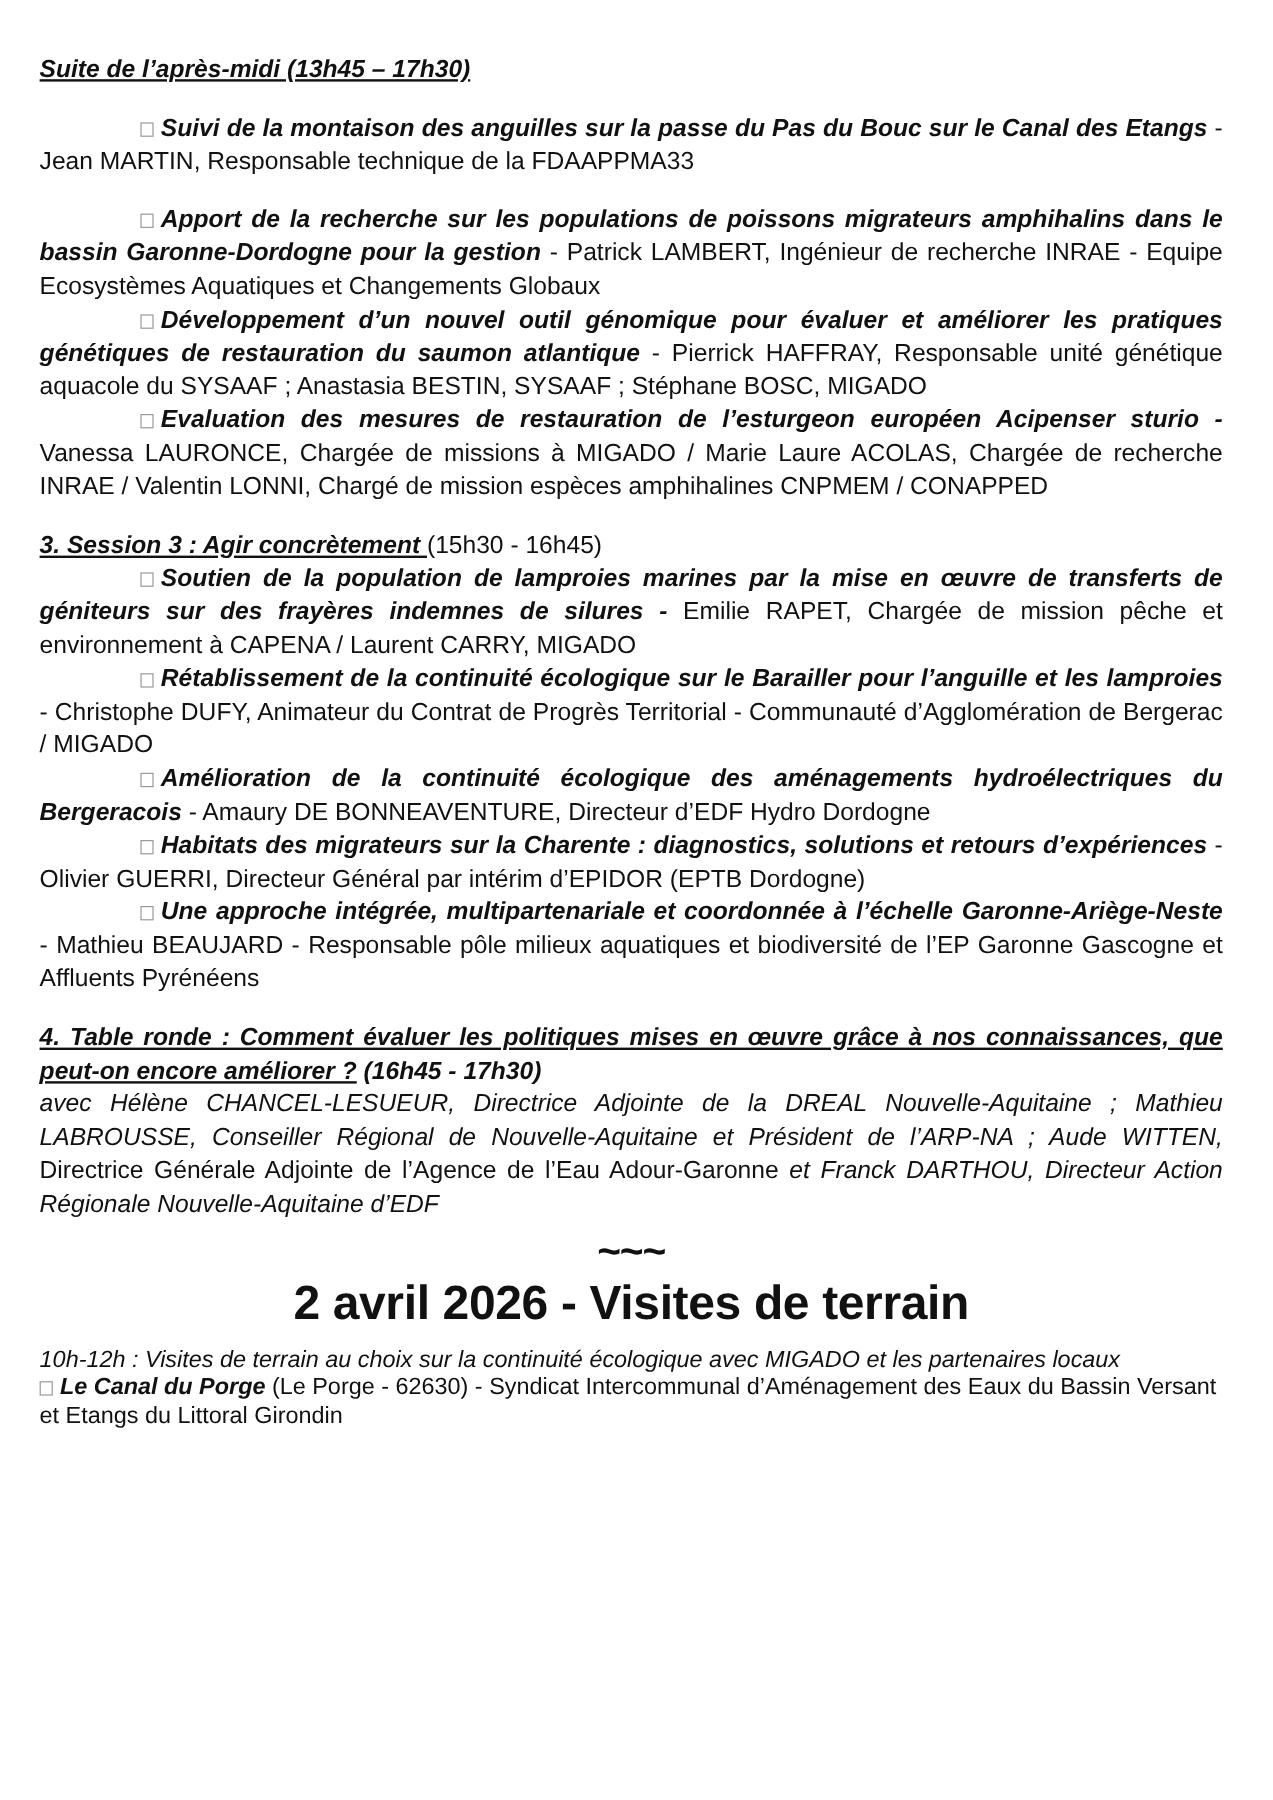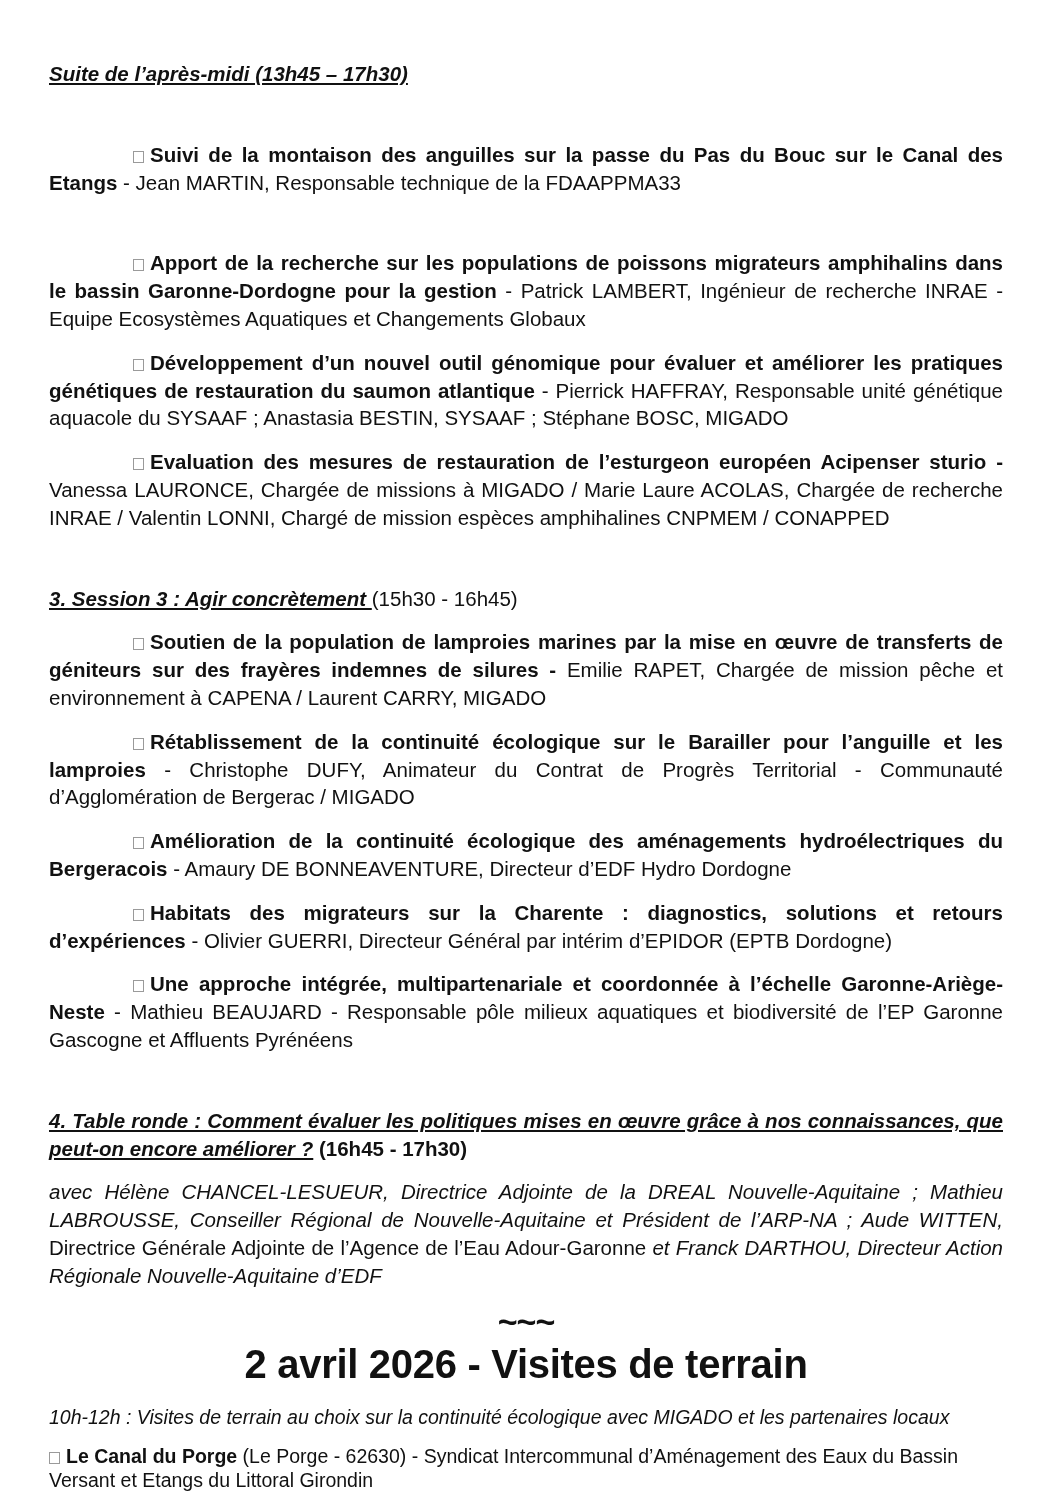--- a/index.html
+++ b/index.html
@@ -8,7 +8,7 @@
     font-family: "Liberation Sans", sans-serif; color: #111111;
   }
   .page { position: absolute; left: 33px; top: 44px; width: 986px; }
-  .p { font-size: 20.5px; line-height: 27.8px; margin: 16px; }
+  .p { font-size: 20.5px; line-height: 27.8px; margin: 0; }
   .j { text-align: justify; }
   .heading { font-weight: bold; font-style: italic; text-decoration: underline; text-underline-offset: 2px; }
   .bi { font-weight: bold; }

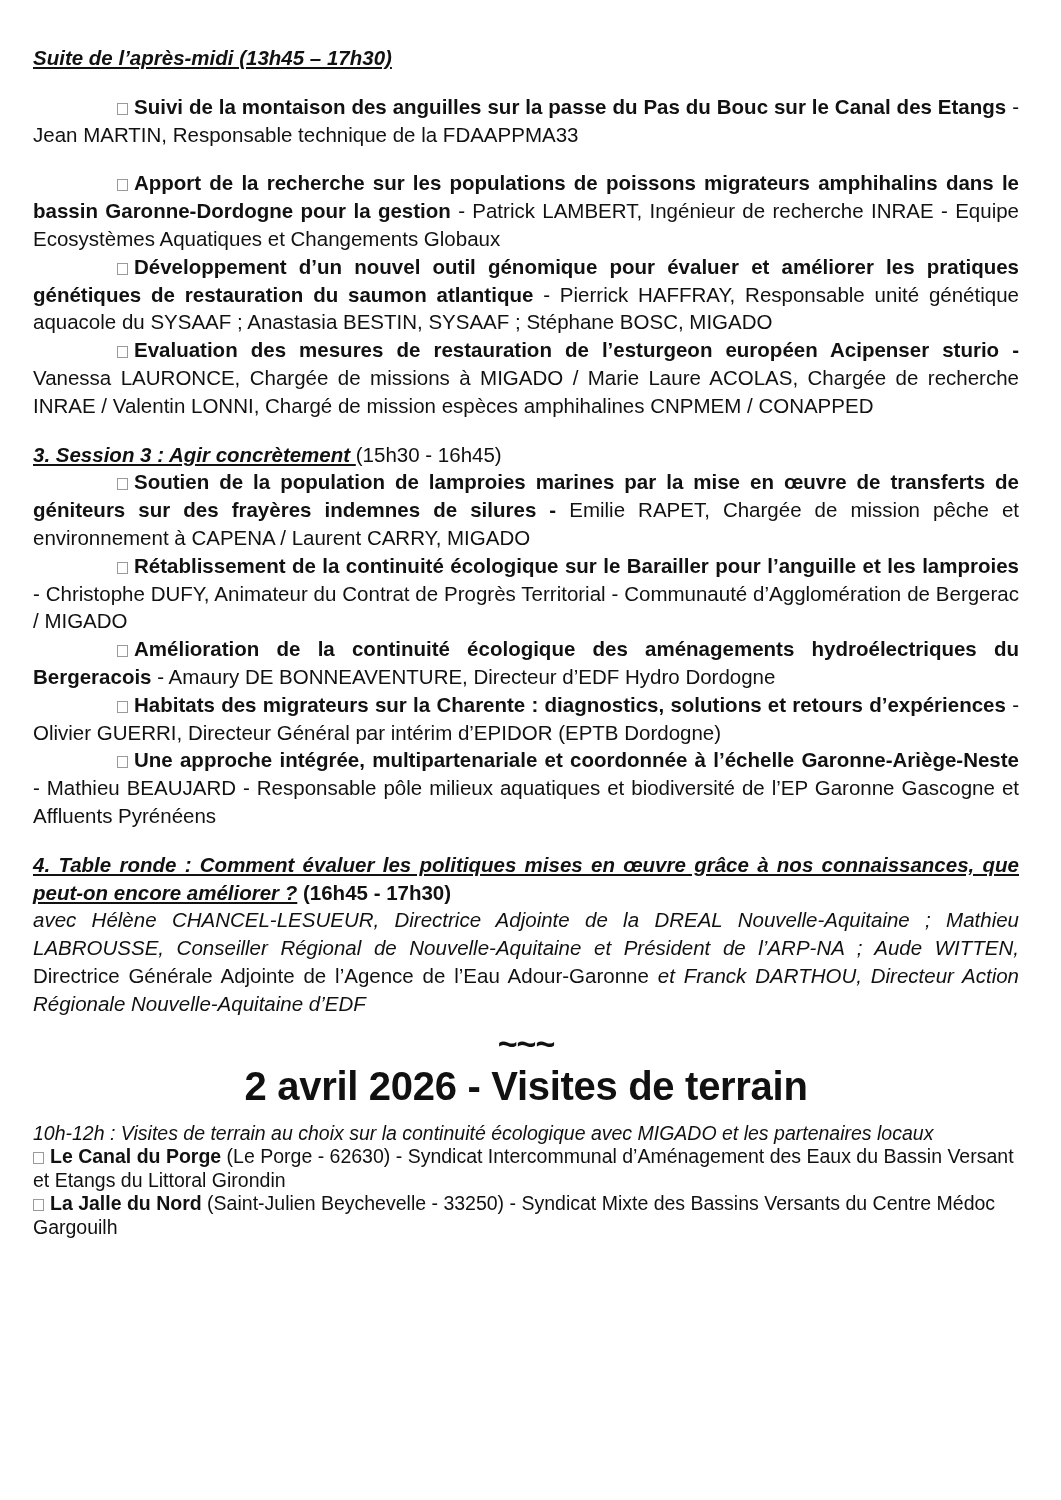--- a/index.html
+++ b/index.html
@@ -11,7 +11,7 @@
   .p { font-size: 20.5px; line-height: 27.8px; margin: 0; }
   .j { text-align: justify; }
   .heading { font-weight: bold; font-style: italic; text-decoration: underline; text-underline-offset: 2px; }
-  .bi { font-weight: bold; }
+  .bi { font-weight: bold; font-style: italic; }
   .i { font-style: italic; }
   .box {
     display: inline-block; width: 11px; height: 12px; border: 1px solid #9a9a9a;

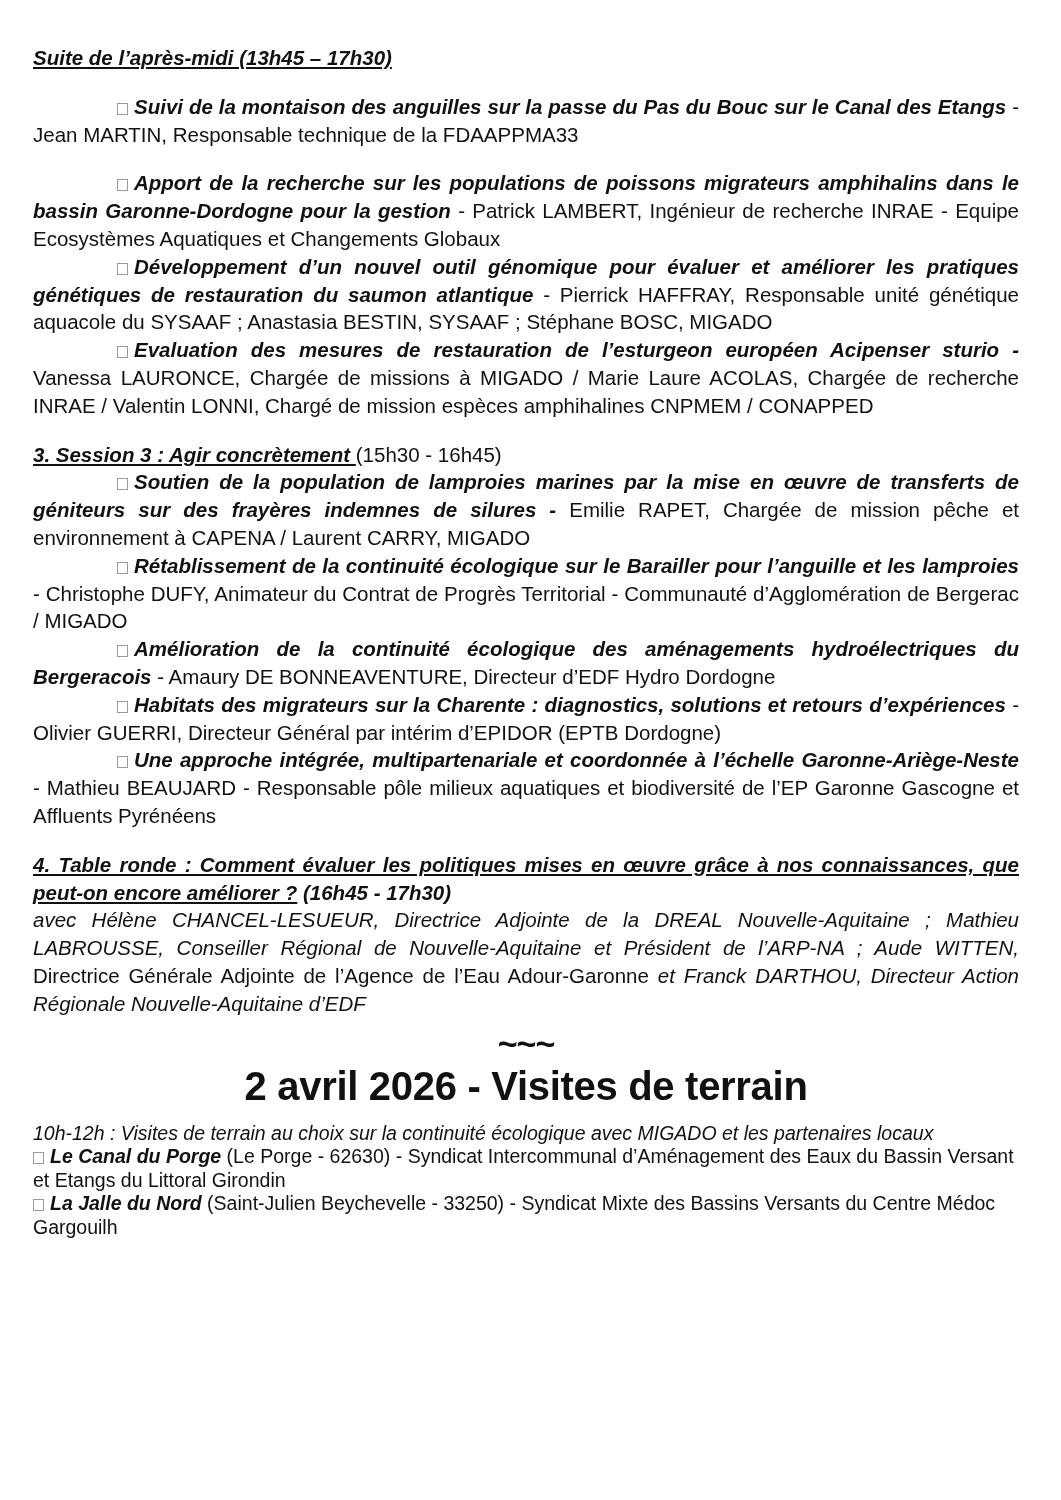--- a/index.html
+++ b/index.html
@@ -64,7 +64,6 @@
   <section class="visits">
     <p class="p i">10h-12h : Visites de terrain au choix sur la continuité écologique avec MIGADO et les partenaires locaux</p>
     <p class="p"><span class="box"></span><span class="bi">Le Canal du Porge</span><span> (Le Porge - 62630) - Syndicat Intercommunal d’Aménagement des Eaux du Bassin Versant et Etangs du Littoral Girondin</span></p>
-    <p class="p"><span class="box"></span><span class="bi">La Jalle du Nord</span><span> (Saint-Julien Beychevelle - 33250) - Syndicat Mixte des Bassins Versants du Centre Médoc Gargouilh</span></p>
   </section>
 
 </div>

